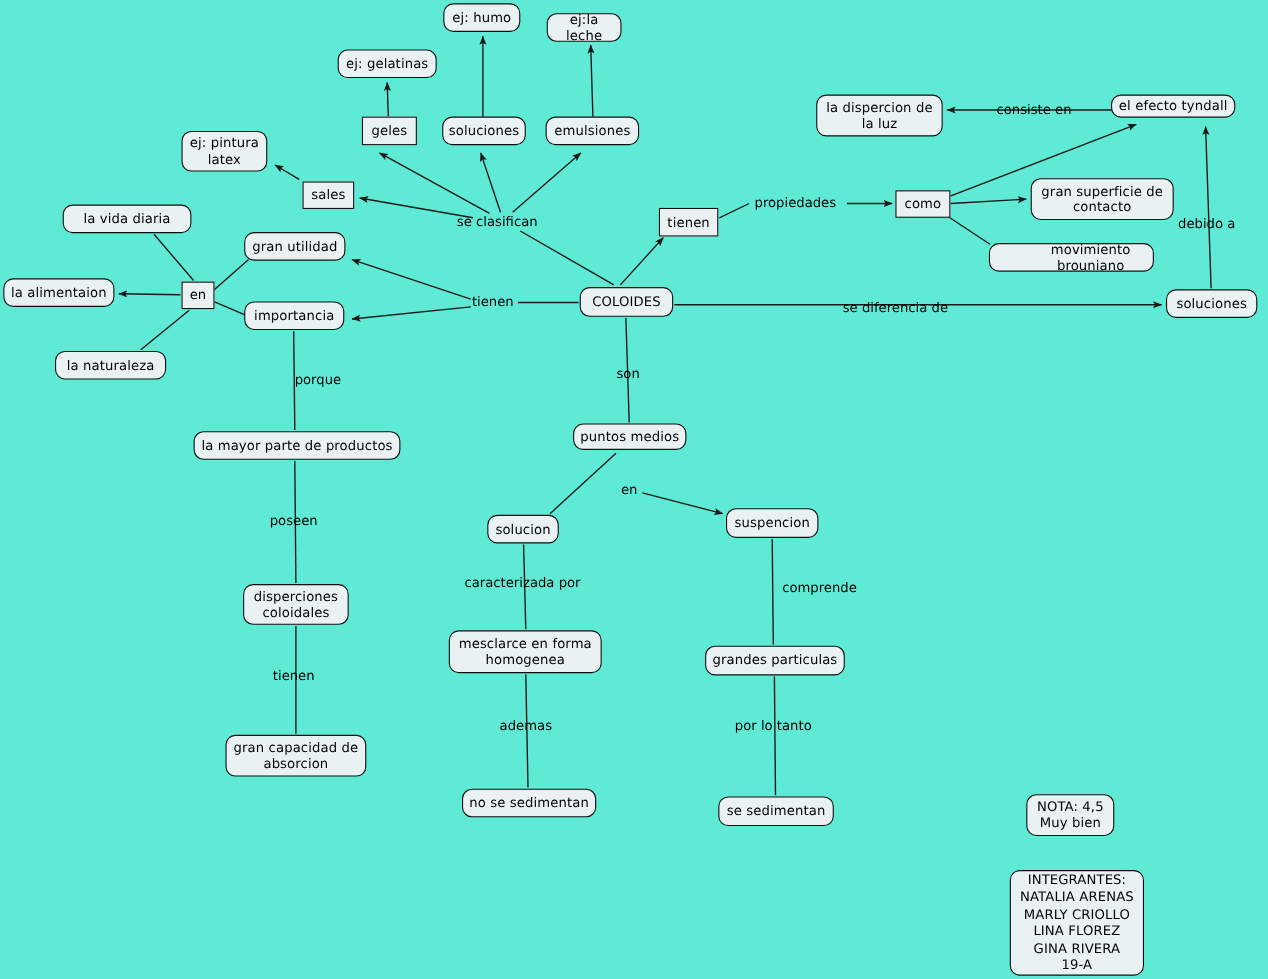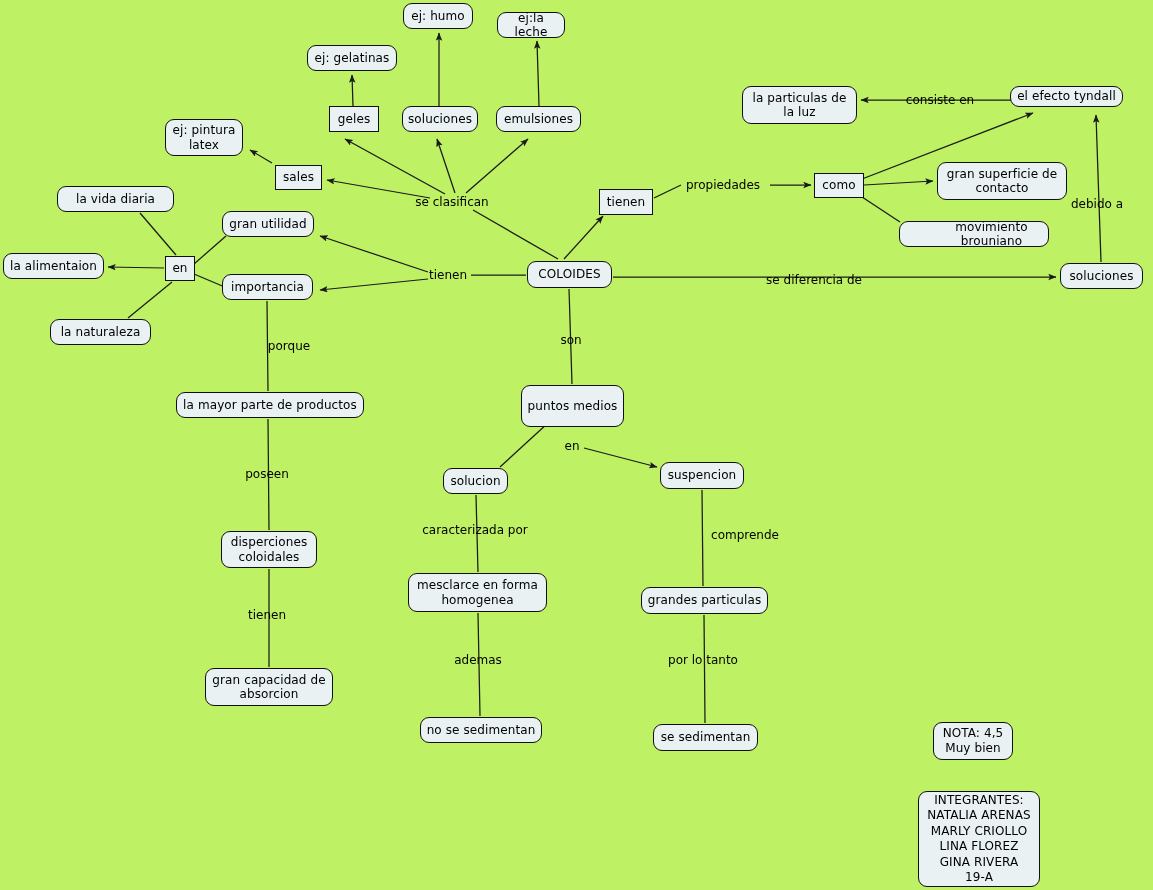--- a/index.html
+++ b/index.html
@@ -5,7 +5,7 @@
 <style>
   html,body{margin:0;padding:0;background:#ffffff;}
   body{font-family:"DejaVu Sans","Liberation Sans",sans-serif;}
-  #canvas{position:relative;width:1153px;height:890px;background:#bef264;overflow:hidden;}
+  #canvas{position:relative;width:1153px;height:890px;background:#5eead4;overflow:hidden;}
   #edges{position:absolute;left:0;top:0;width:1153px;height:890px;}
   .node{
     position:absolute;

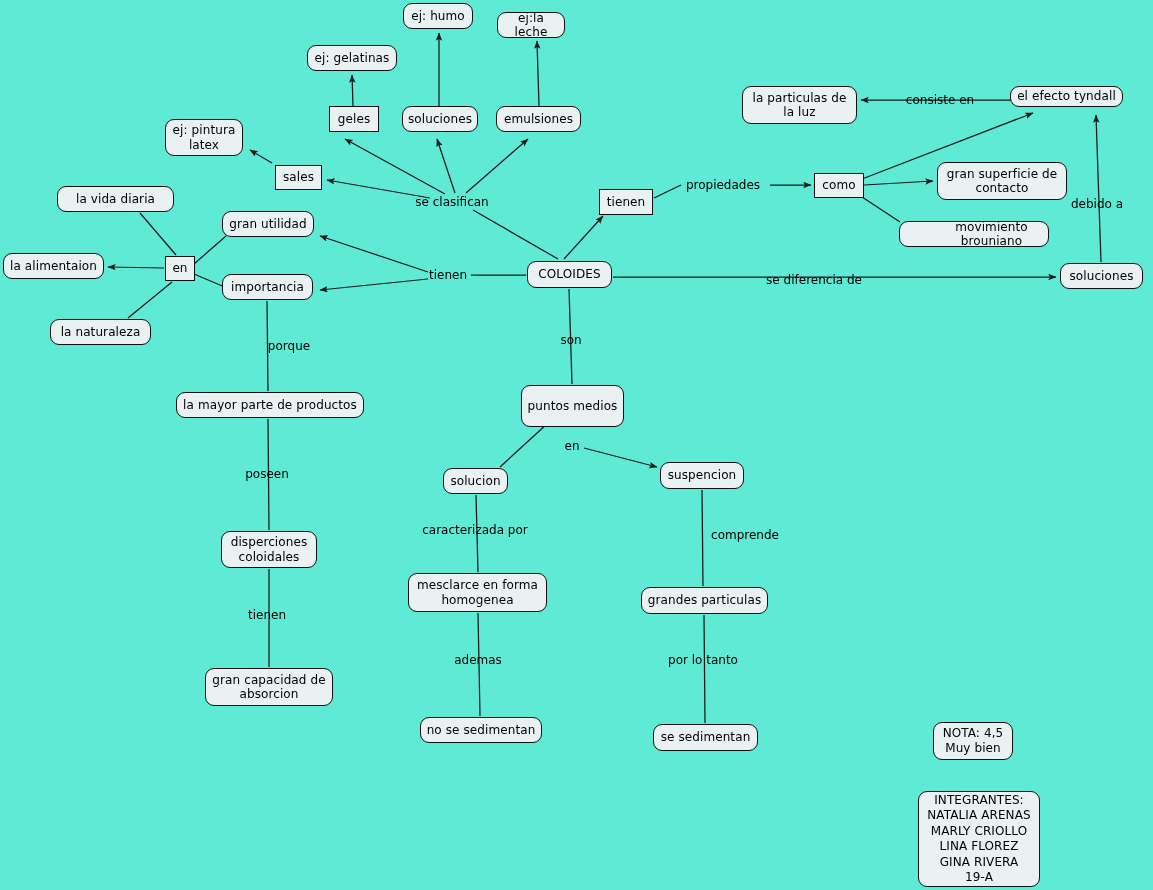--- a/index.html
+++ b/index.html
@@ -107,7 +107,7 @@
       <div class="node small" style="left: 599px; top: 189px; width: 54px; height: 26px;">tienen</div>
       <div class="node" style="left: 527px; top: 261px; width: 85px; height: 27px;">COLOIDES</div>
       <div class="node" style="left: 521px; top: 385px; width: 103px; height: 42px;">puntos medios</div>
-      <div class="node" style="left: 742px; top: 86px; width: 115px; height: 38px;">la particulas de
+      <div class="node" style="left: 742px; top: 86px; width: 115px; height: 38px;">la dispercion de
 la luz</div>
       <div class="node" style="left: 1010px; top: 86px; width: 113px; height: 21px;">el efecto tyndall</div>
       <div class="node small" style="left: 814px; top: 173px; width: 50px; height: 25px;">como</div>

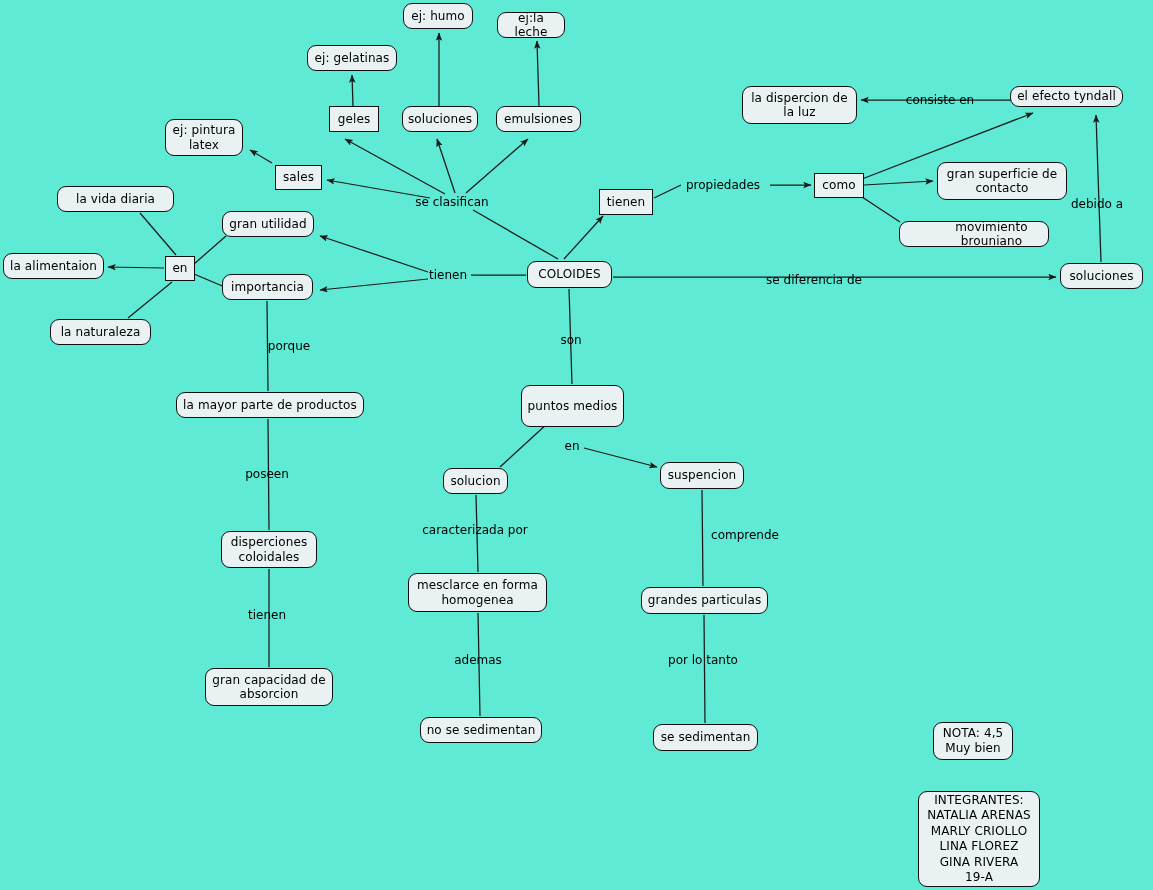--- a/index.html
+++ b/index.html
@@ -106,7 +106,7 @@
       <div class="node" style="left: 50px; top: 319px; width: 101px; height: 26px;">la naturaleza</div>
       <div class="node small" style="left: 599px; top: 189px; width: 54px; height: 26px;">tienen</div>
       <div class="node" style="left: 527px; top: 261px; width: 85px; height: 27px;">COLOIDES</div>
-      <div class="node" style="left: 521px; top: 385px; width: 103px; height: 42px;">puntos medios</div>
+      <div class="node" style="left: 521px; top: 385px; width: 103px; height: 24px;">puntos medios</div>
       <div class="node" style="left: 742px; top: 86px; width: 115px; height: 38px;">la dispercion de
 la luz</div>
       <div class="node" style="left: 1010px; top: 86px; width: 113px; height: 21px;">el efecto tyndall</div>

